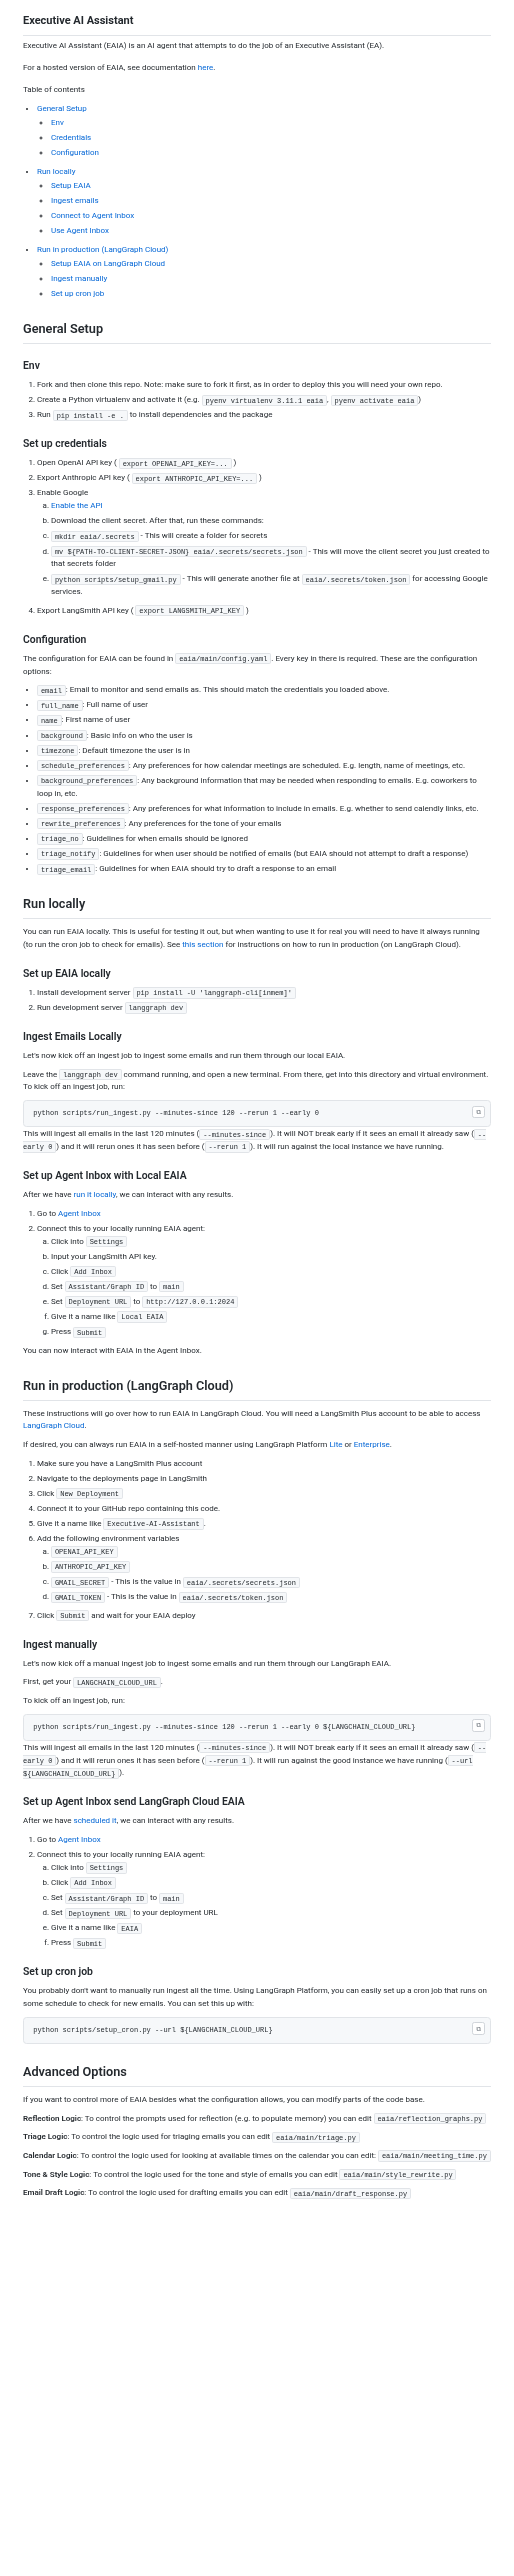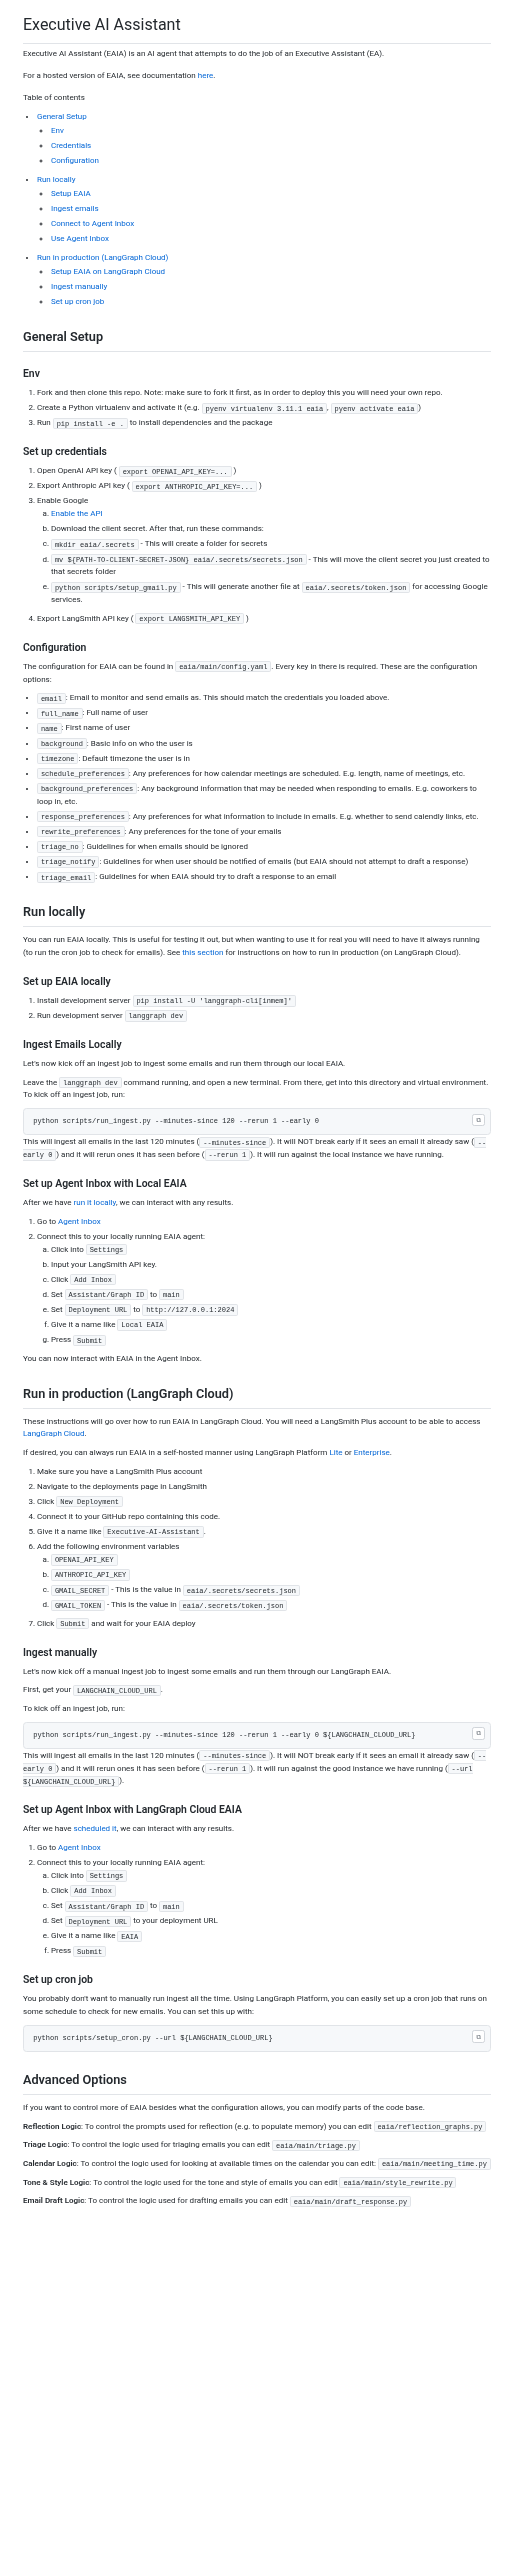--- a/index.html
+++ b/index.html
@@ -12,7 +12,7 @@
       padding: 11.5px 23px;
       max-width: 514px;
     }
-    h1 { font-size: 16px; font-weight: 400; margin-bottom: 4.6px; border-bottom: 0.6px solid #e1e4e8; padding-bottom: 5.8px; }
+    h1 { font-size: 11px; font-weight: 700; margin-bottom: 4.6px; border-bottom: 0.6px solid #e1e4e8; padding-bottom: 5.8px; }
     h2 { font-size: 12.7px; font-weight: 600; margin-top: 17px; margin-bottom: 7px; border-bottom: 0.6px solid #e1e4e8; padding-bottom: 3.5px; }
     h3 { font-size: 10.4px; font-weight: 600; margin-top: 14px; margin-bottom: 4.6px; }
     p { margin-bottom: 5.8px; }

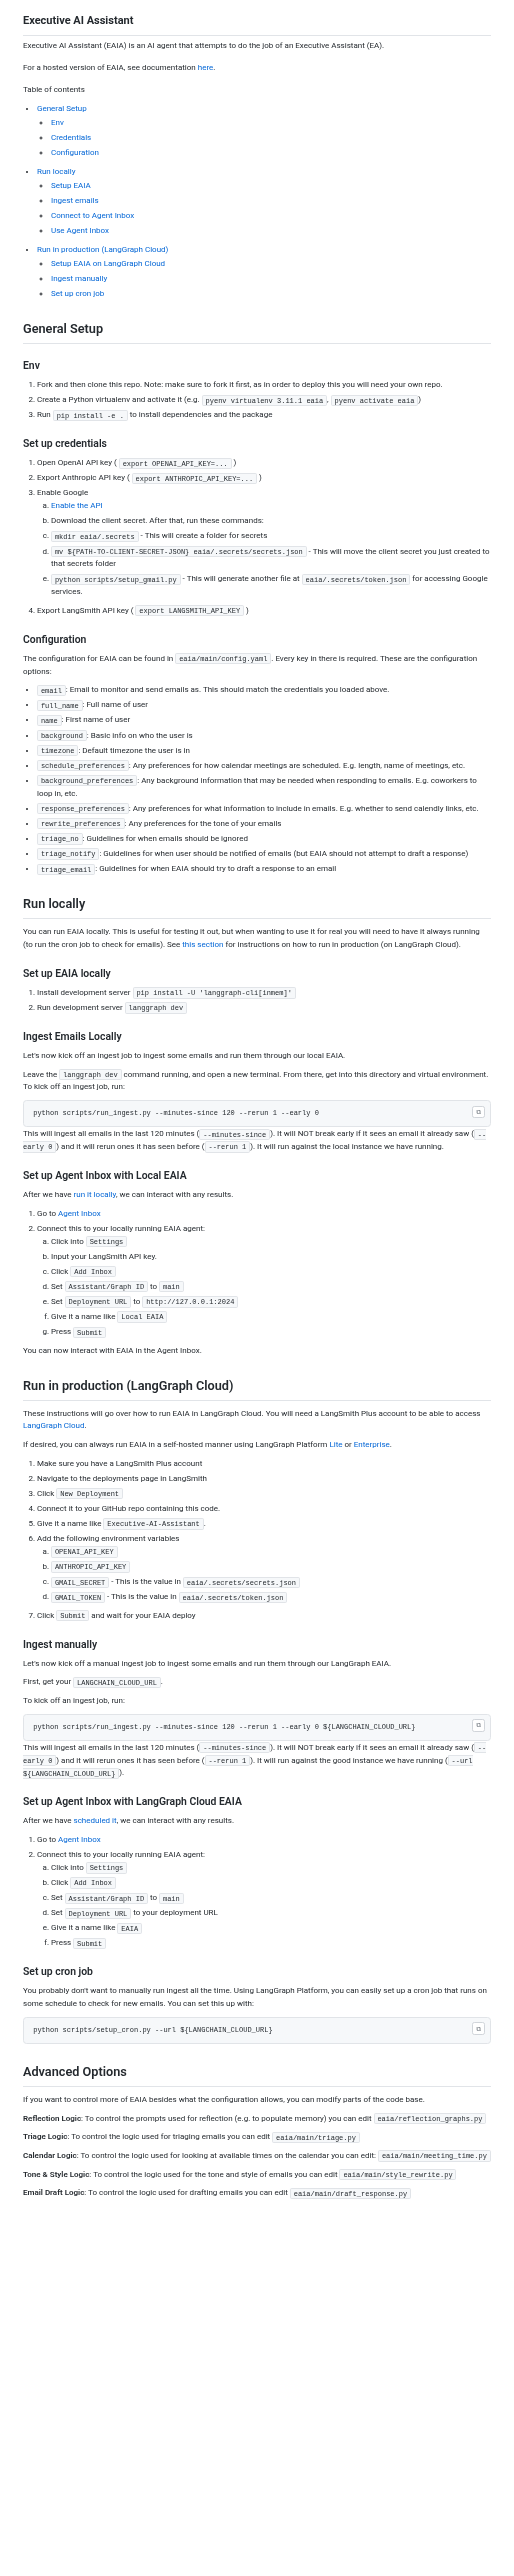--- a/index.html
+++ b/index.html
@@ -230,7 +230,7 @@
   </div>
 
   <div id="setup-agent-inbox-cloud">
-    <h3>Set up Agent Inbox with LangGraph Cloud EAIA</h3>
+    <h3>Set up Agent Inbox send LangGraph Cloud EAIA</h3>
     <p>After we have <a href="#setup-eaia-on-langgraph-cloud">scheduled it</a>, we can interact with any results.</p>
     <ol>
       <li>Go to <a href="#">Agent Inbox</a></li>

